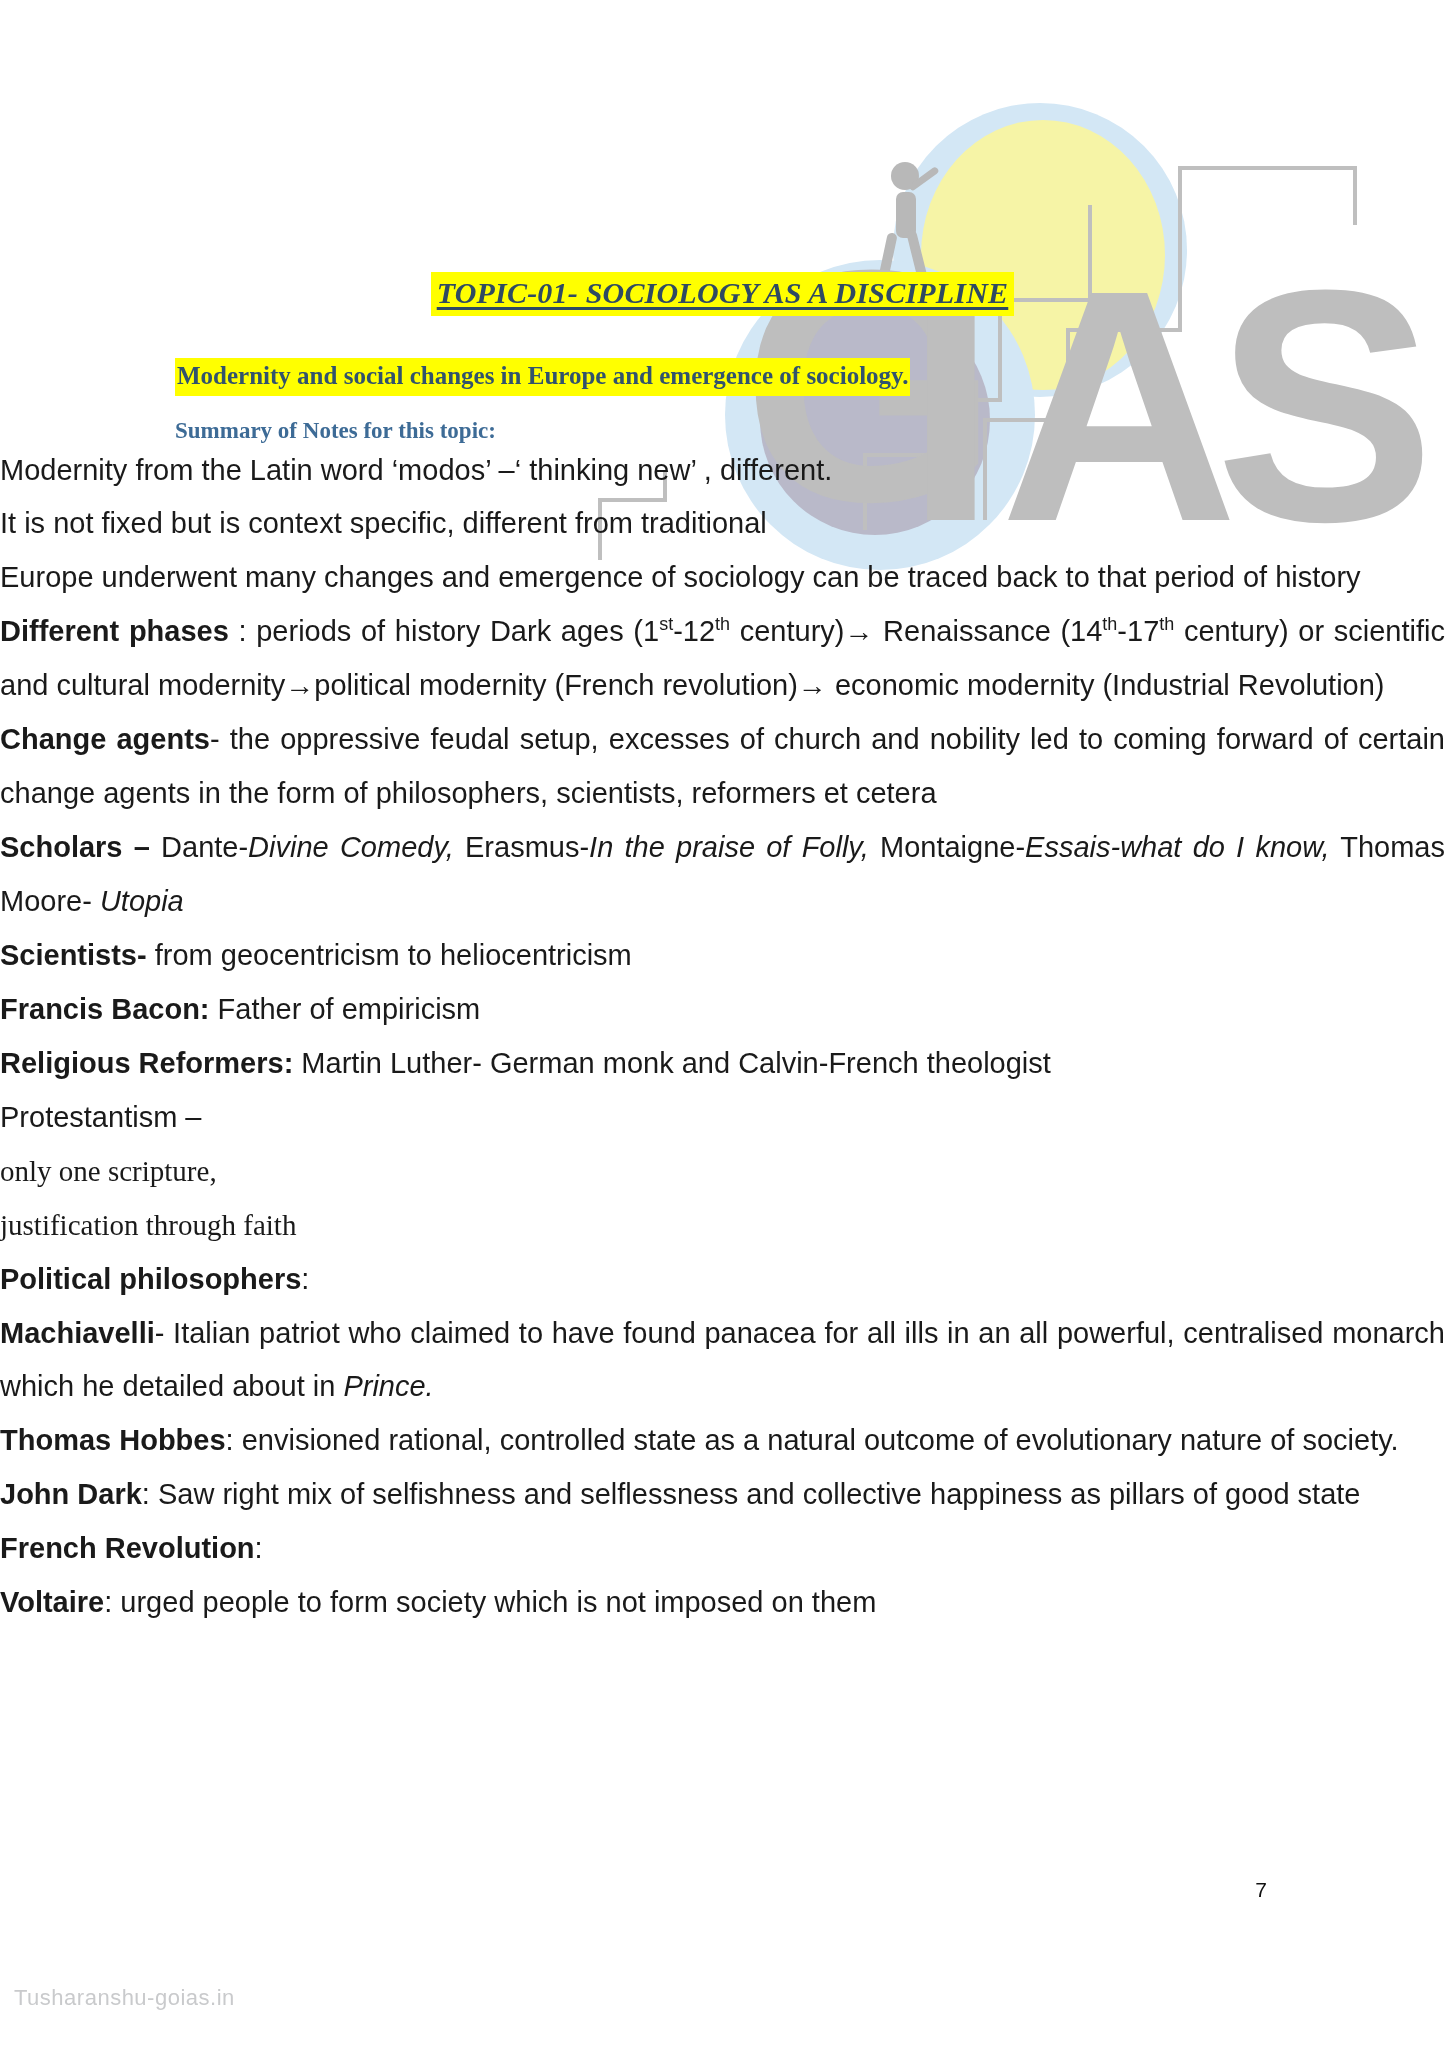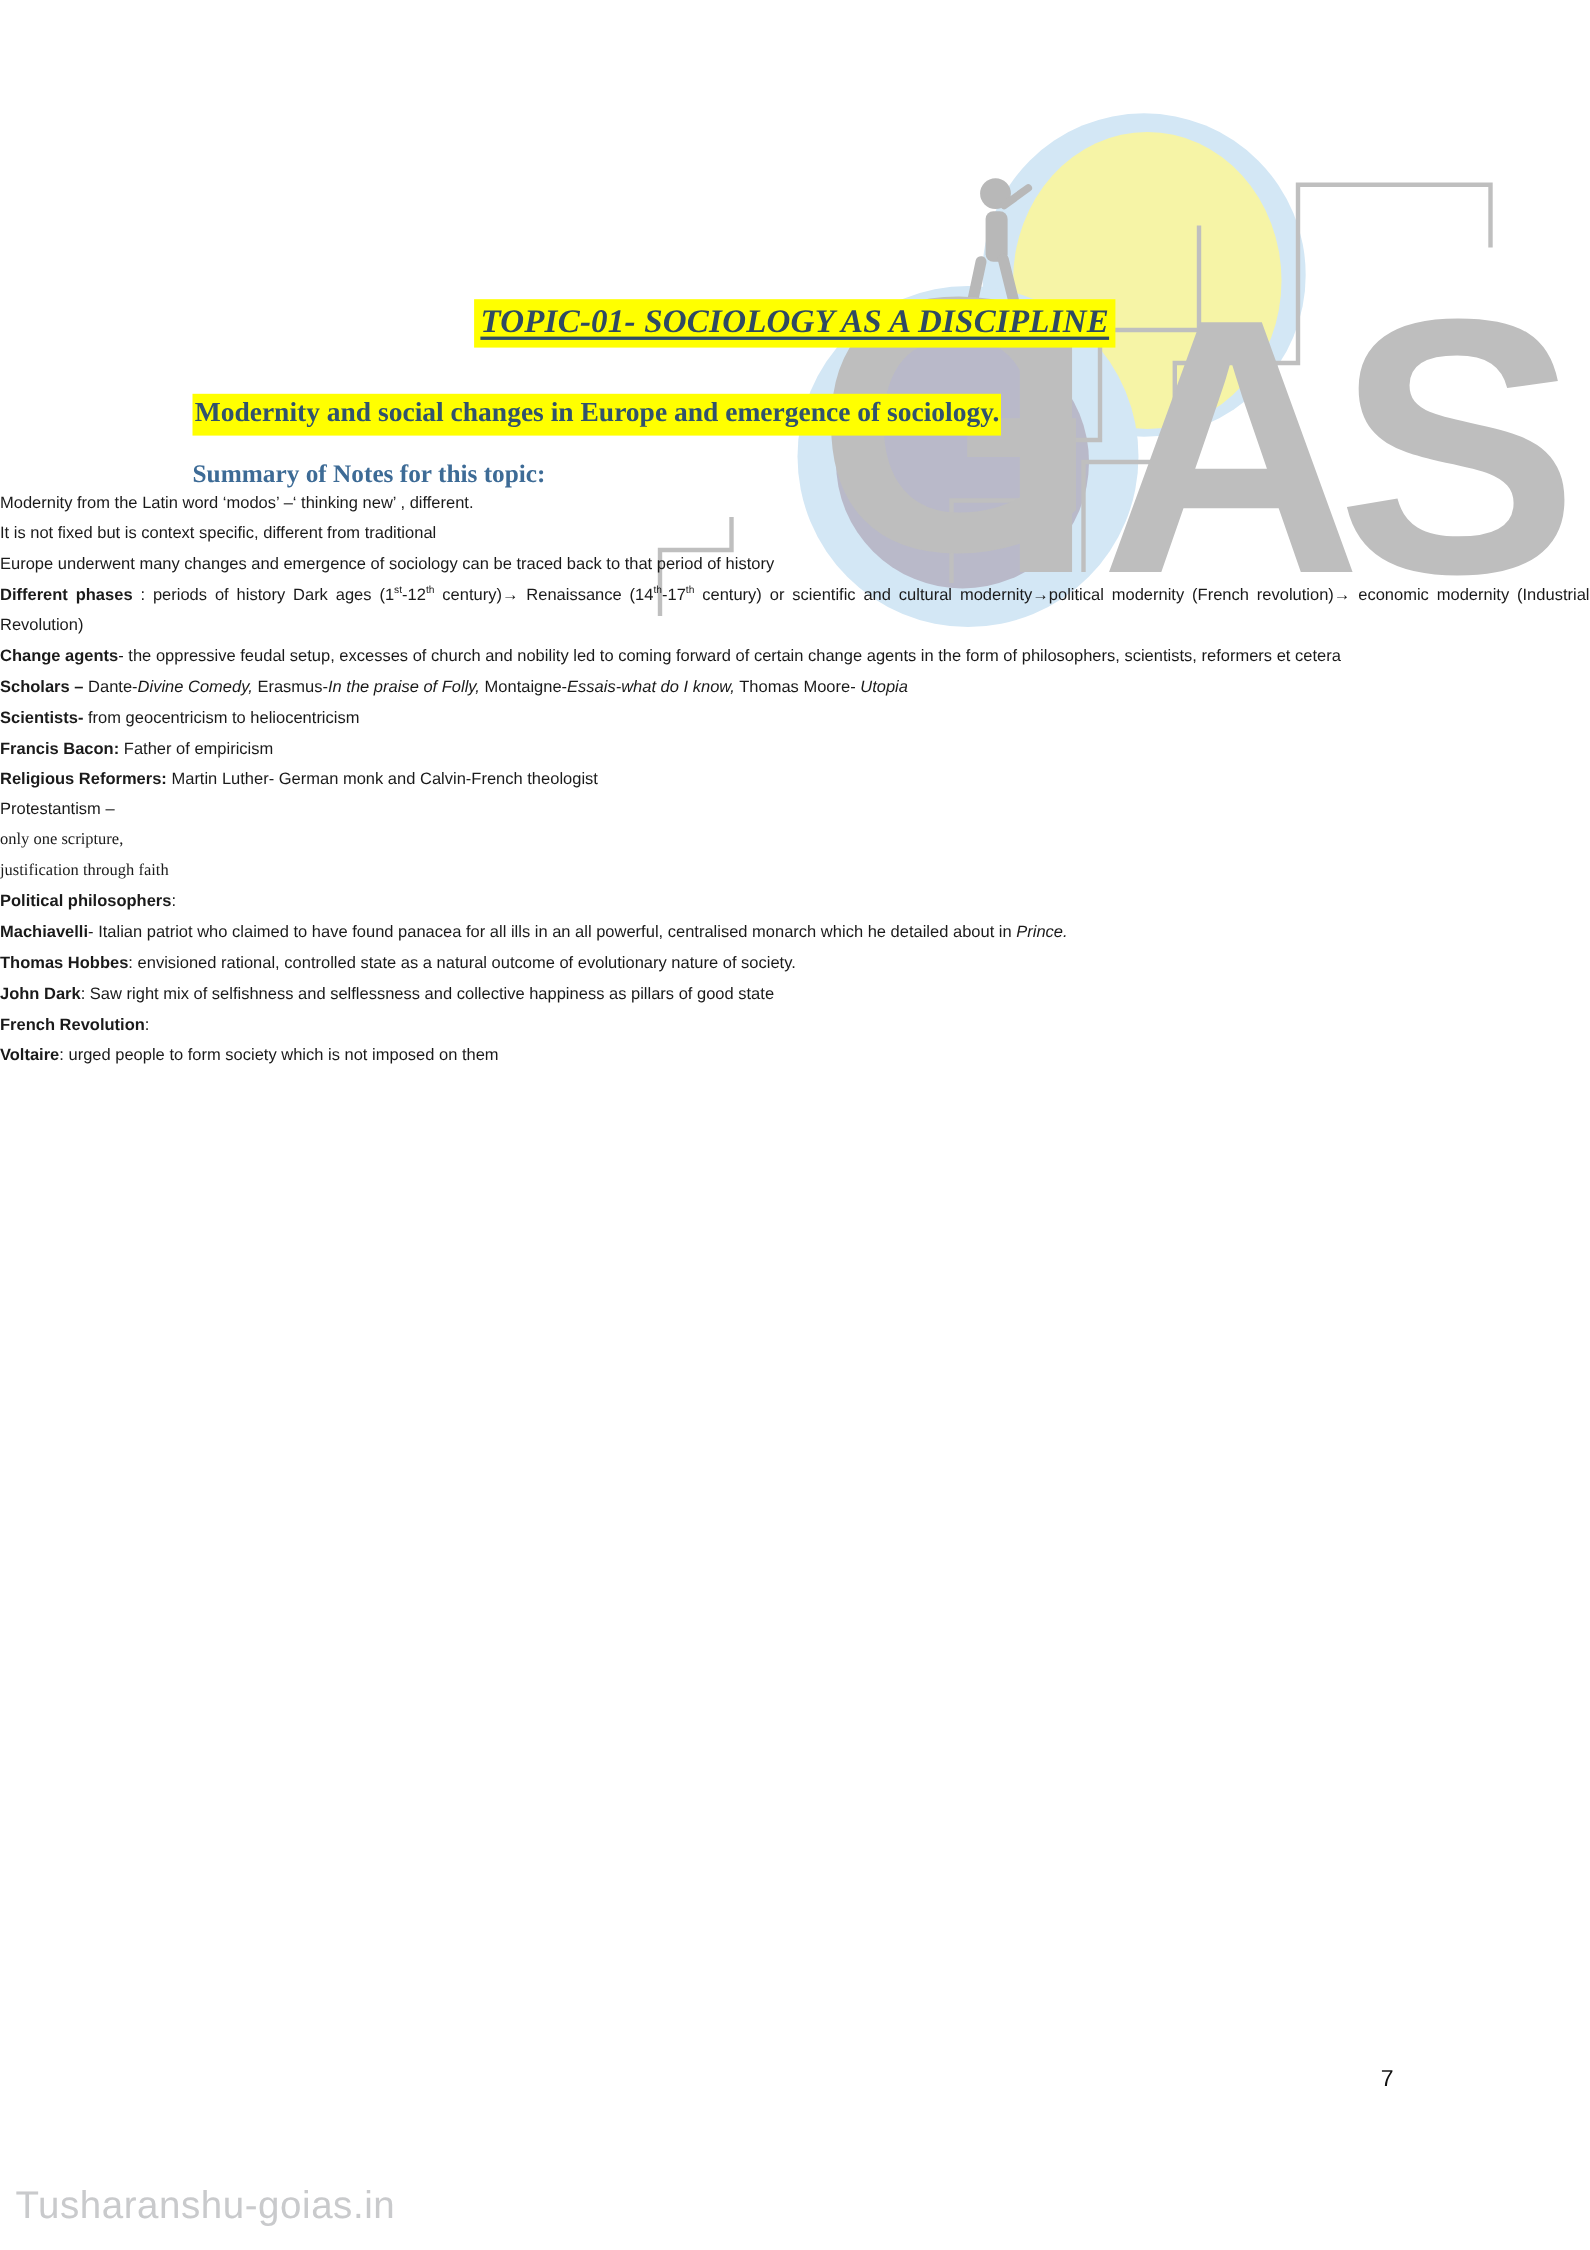--- a/index.html
+++ b/index.html
@@ -89,7 +89,7 @@
   li.item {
     position: relative;
     color: #1a1a1a;
-    font-size: 15px;
+    font-size: 29px;
     line-height: 1.86;
     text-align: justify;
     margin: 0;

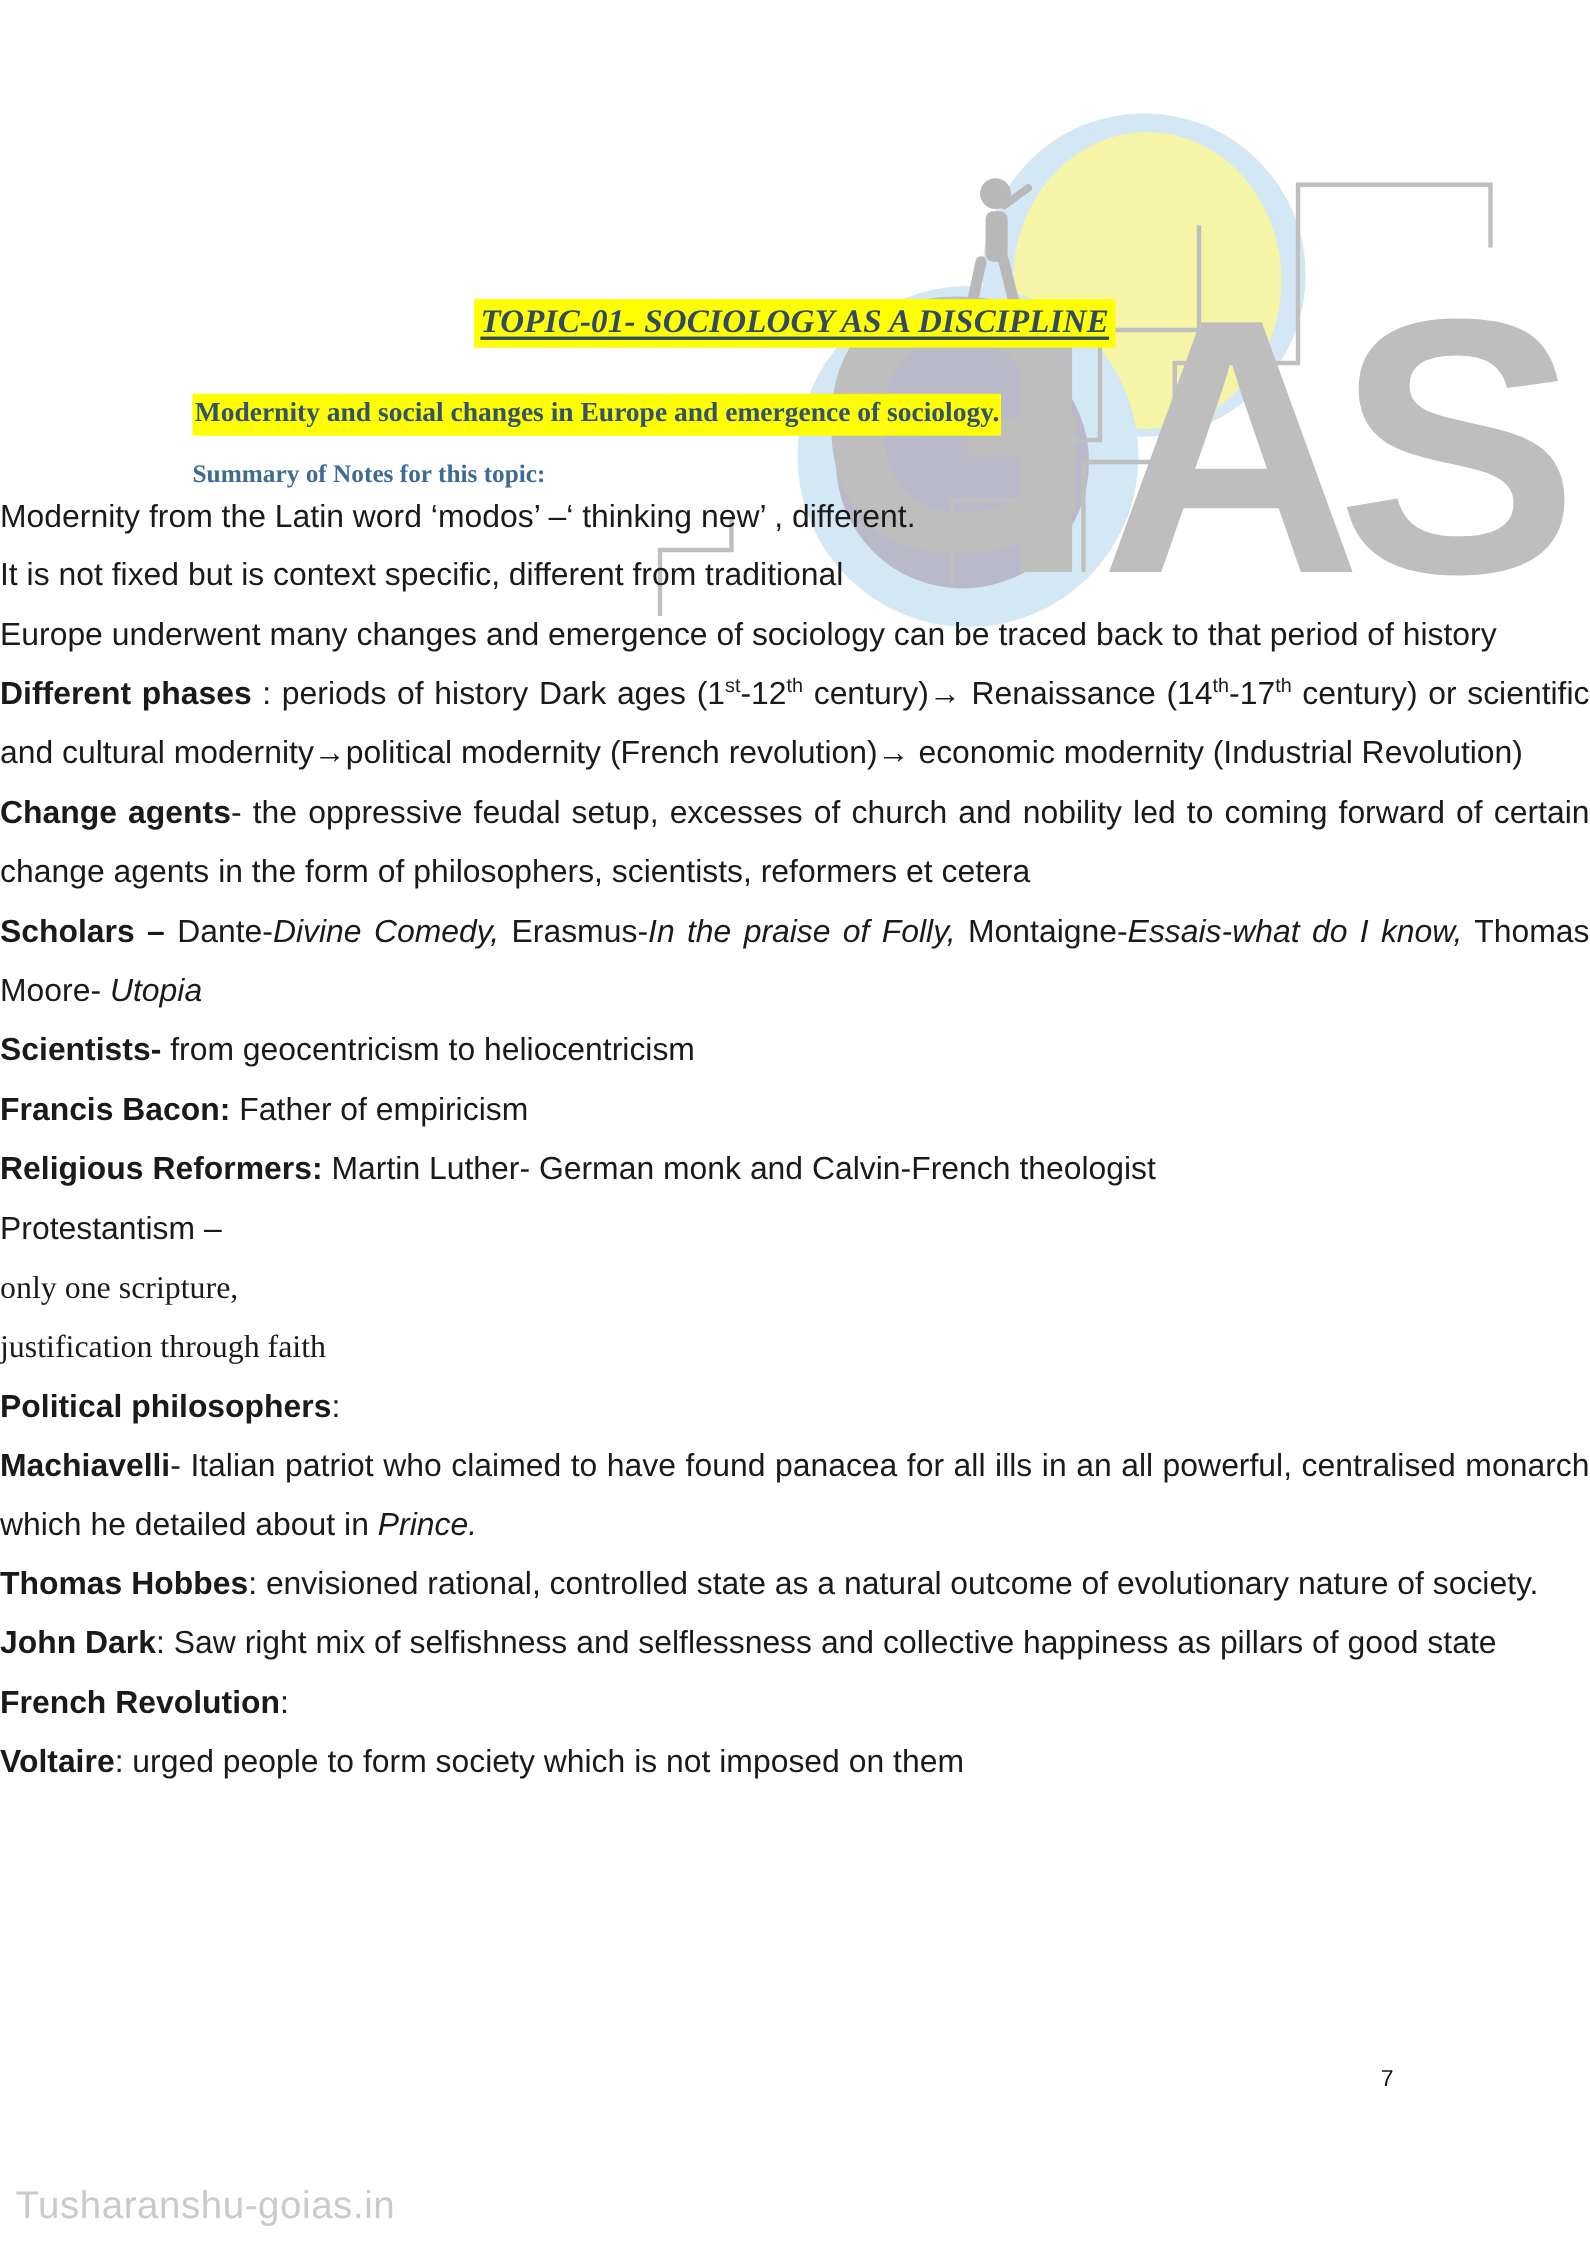--- a/index.html
+++ b/index.html
@@ -160,7 +160,7 @@
     position: absolute;
     left: 14px;
     top: 1985px;
-    font-size: 35px;
+    font-size: 22px;
     color: #c9cacc;
     letter-spacing: .5px;
     z-index: 3;

